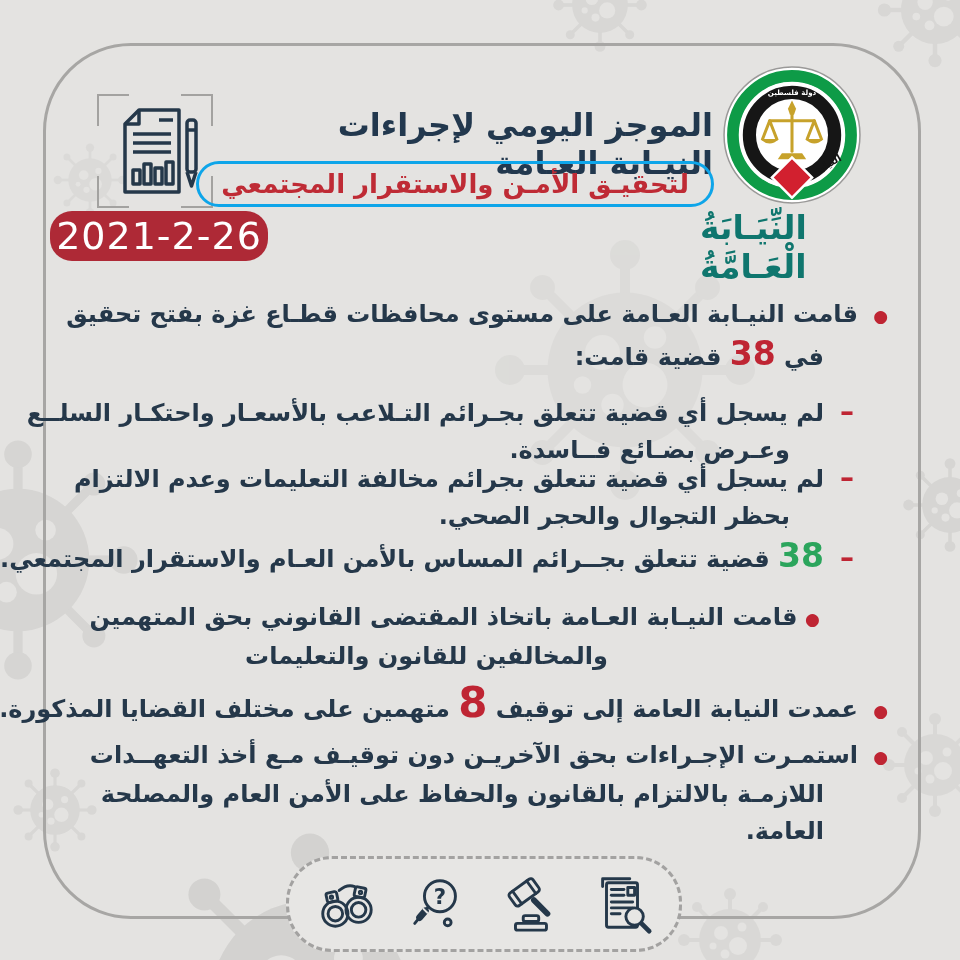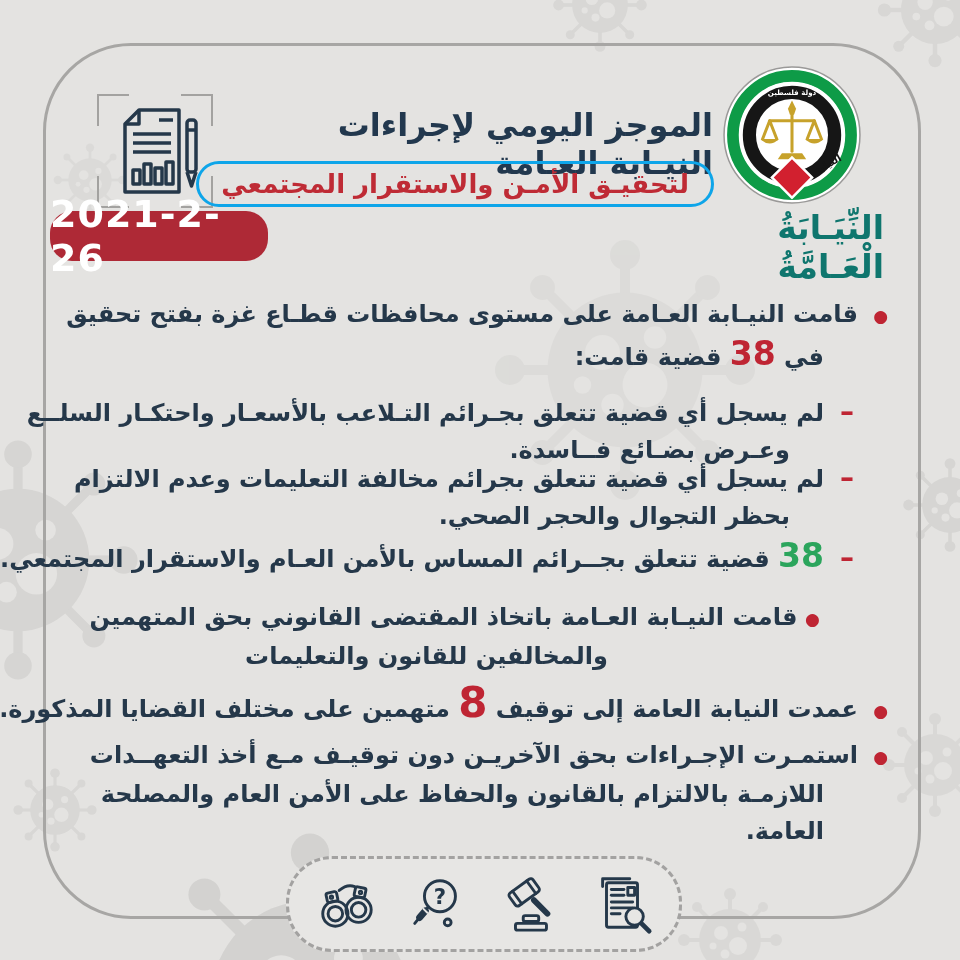--- a/index.html
+++ b/index.html
@@ -52,7 +52,7 @@
   }
 
   
-  .logo-wrap{position:absolute;left:700px;top:64px;width:184px;z-index:3;text-align:right;}
+  .logo-wrap{position:absolute;left:700px;top:64px;width:184px;z-index:3;text-align:left;}
   .logo-wrap svg{display:block;margin:0 auto;}
   .logo-name{
     margin-top:2px;direction:rtl;

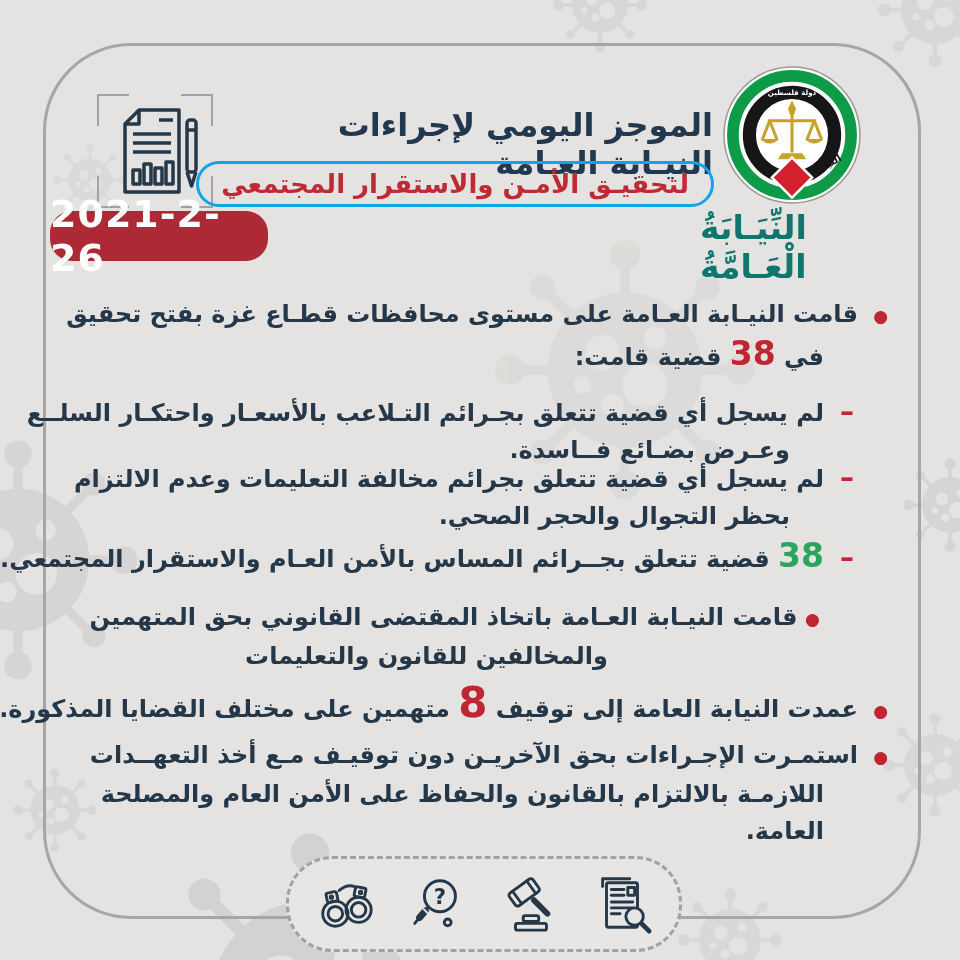--- a/index.html
+++ b/index.html
@@ -33,7 +33,7 @@
     position:absolute;left:50px;top:211px;width:218px;height:50px;z-index:4;
     background:#ae2936;border-radius:22px;
     display:flex;align-items:center;justify-content:center;
-    color:#fff;font-weight:bold;font-size:38px;letter-spacing:1px;direction:ltr;
+    color:#fff;font-weight:normal;font-size:38px;letter-spacing:1px;direction:ltr;
   }
 
   

